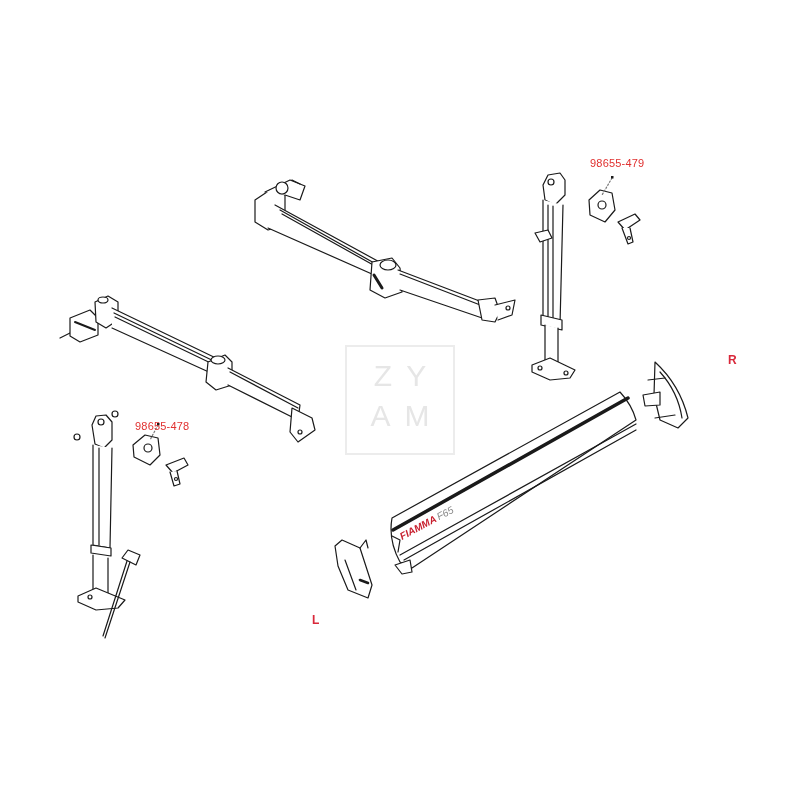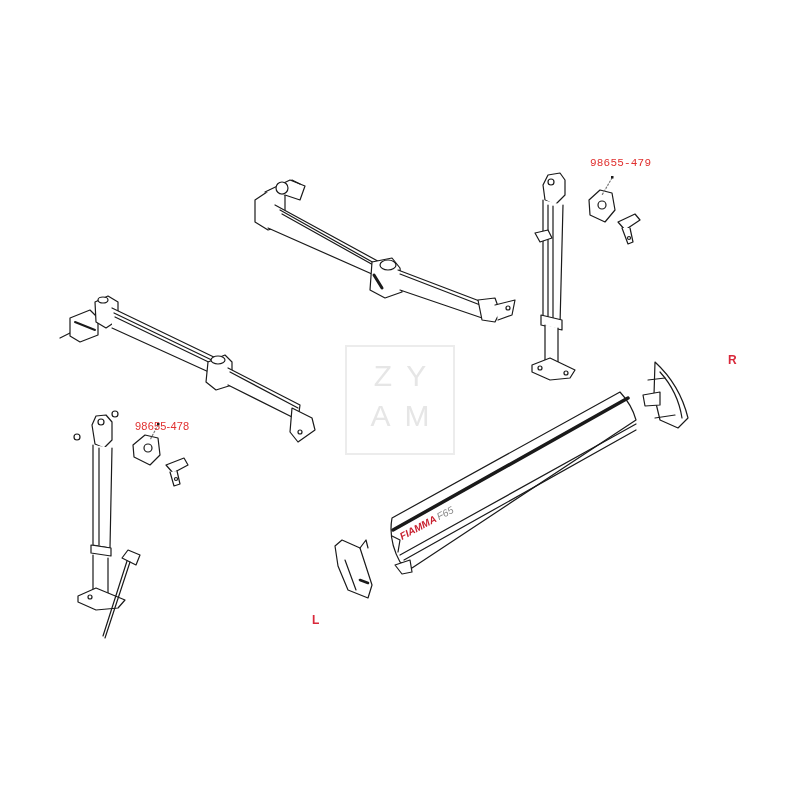--- a/index.html
+++ b/index.html
@@ -158,7 +158,7 @@
   <div class="wm-text wm-1">ZY</div>
 </div>
 
-<div class="label" style="left:590px; top:157px;font-family:Liberation Mono, monospace;">98655-479</div>
+<div class="label" style="left:590px; top:157px;">98655-479</div>
 <div class="label" style="left:135px; top:404px;margin-top:16px;">98655-478</div>
 
 <div class="side" style="left:312px; top:613px;">L</div>

